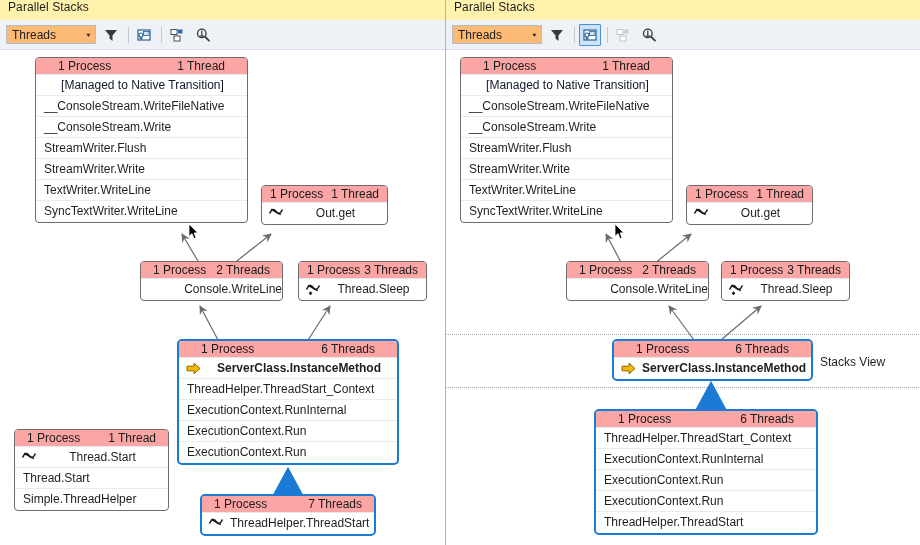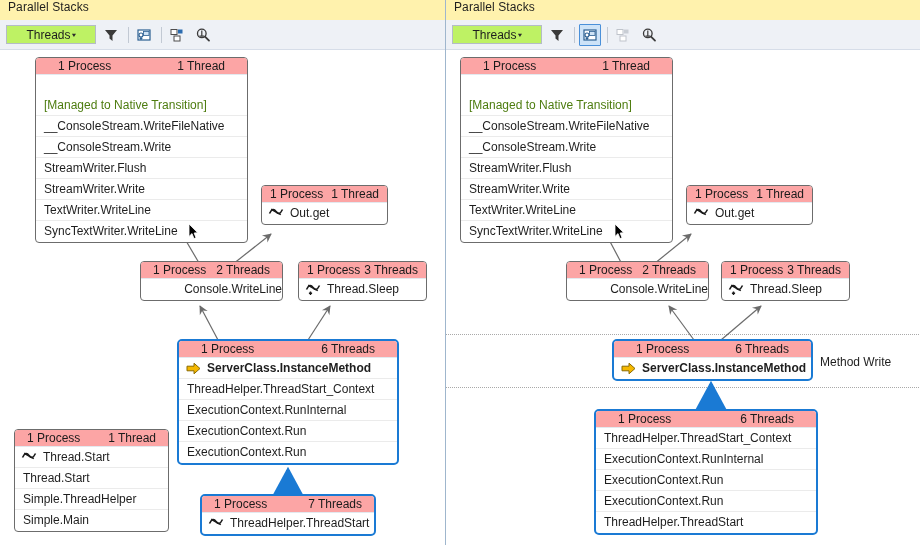--- a/index.html
+++ b/index.html
@@ -31,8 +31,8 @@
   }
   .combo{
     margin-left:6px;width:90px;height:19px;
-    background:#bef264;border:1px solid #b4bcc6;
-    display:flex;align-items:center;justify-content:center;
+    background:#fdba74;border:1px solid #b4bcc6;
+    display:flex;align-items:center;justify-content:space-between;
     padding:0 3px 0 5px;box-sizing:border-box;font-size:12px;
   }
   .combo .caret{font-size:7px;color:#2b2b2b;transform:scaleY(.8);}

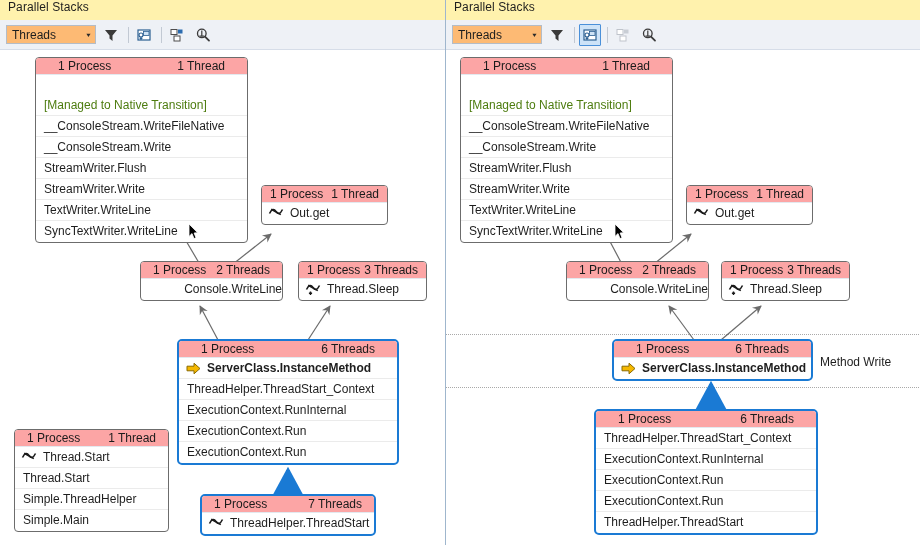--- a/index.html
+++ b/index.html
@@ -67,7 +67,7 @@
   }
   .row:last-child{border-bottom:none;}
   .row.center{text-align:right;padding-left:0;padding-right:0;}
-  .row.dim{color:#4d7c0f;margin-top:20px;}
+  .row.dim{color:#0f172a;text-align:center;}
   .row.bold{font-weight:bold;}
   .row.ind{padding-left:28px;}
 

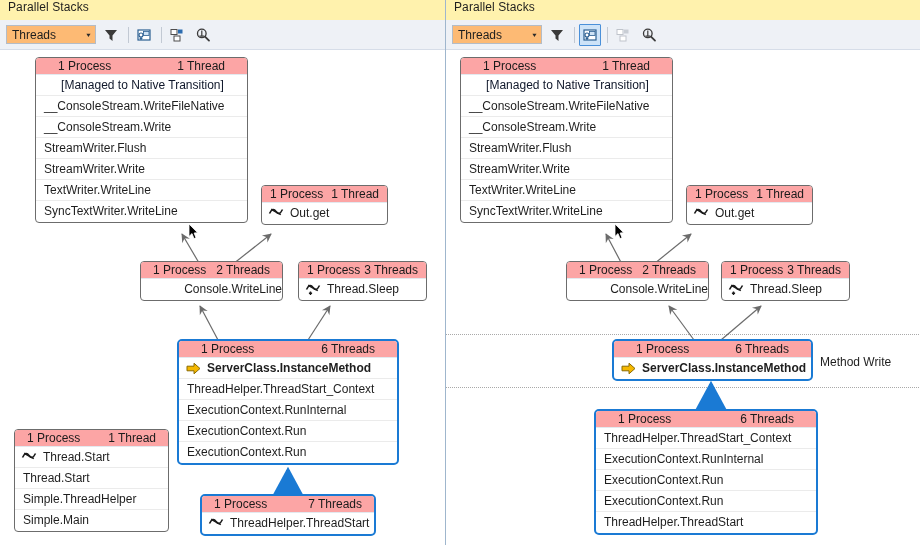--- a/index.html
+++ b/index.html
@@ -69,7 +69,7 @@
   .row.center{text-align:right;padding-left:0;padding-right:0;}
   .row.dim{color:#0f172a;text-align:center;}
   .row.bold{font-weight:bold;}
-  .row.ind{padding-left:28px;}
+  .row.ind{padding-left:28px;text-align:center;}
 
   .wavy{
     position:absolute;left:6px;top:3px;width:16px;height:14px;

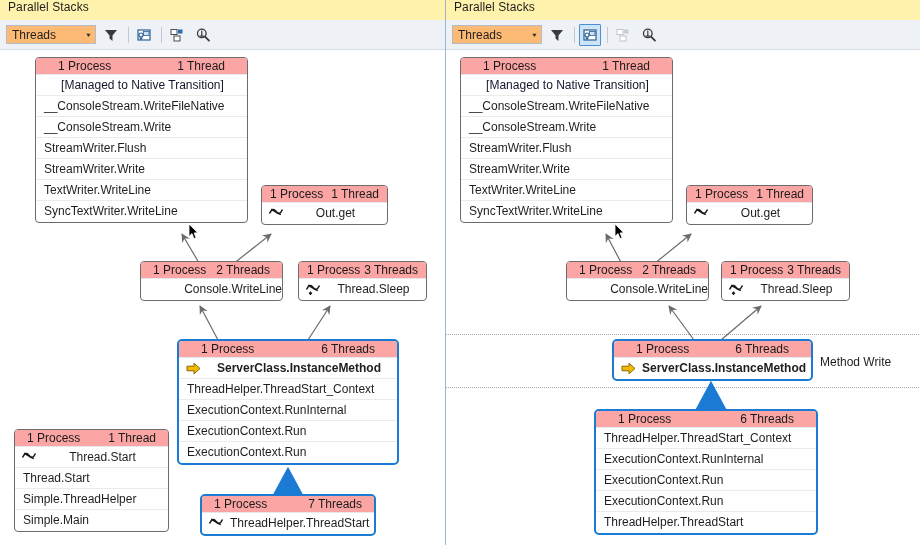--- a/index.html
+++ b/index.html
@@ -279,7 +279,7 @@
 
   <div class="dotline" style="top:334px;"></div>
   <div class="dotline" style="top:387px;"></div>
-  <span class="mvlabel" style="left:374px;top:355px;">Method Write</span>
+  <span class="mvlabel" style="left:374px;top:355px;">Stacks View</span>
 
   <svg class="conn">
     <defs>

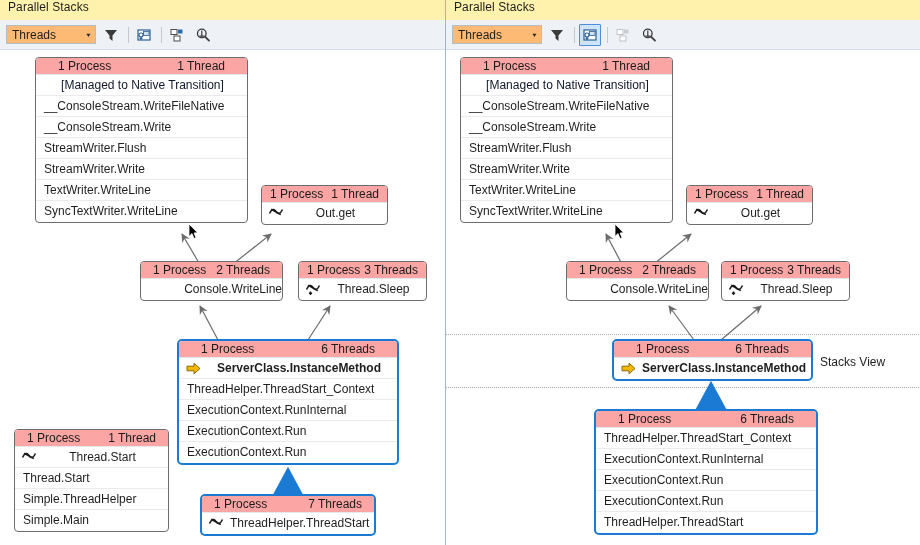--- a/index.html
+++ b/index.html
@@ -215,7 +215,6 @@
         </svg><span>Thread.Start</span></div>
       <div class="row"><span>Thread.Start</span></div>
       <div class="row"><span>Simple.ThreadHelper</span></div>
-      <div class="row"><span>Simple.Main</span></div>
     </div>
   <div class="sbox hl" id="L6" style="left:200px;top:494px;width:176px;">
       <div class="hdr">

